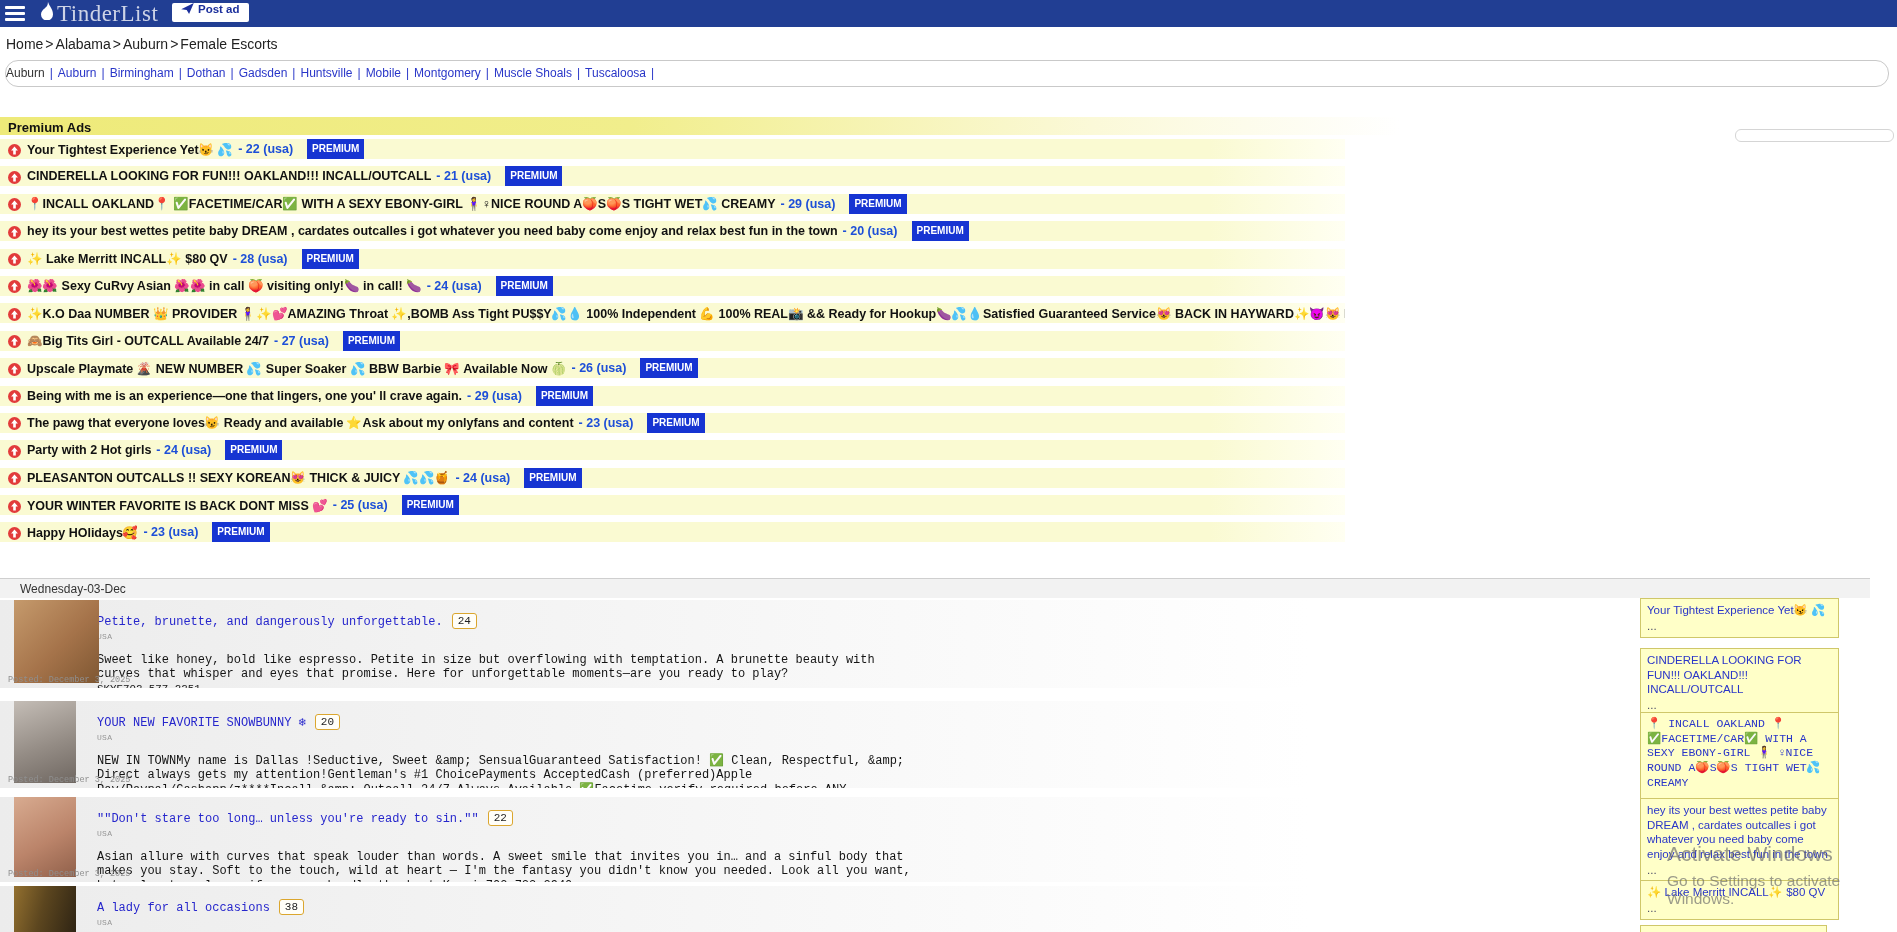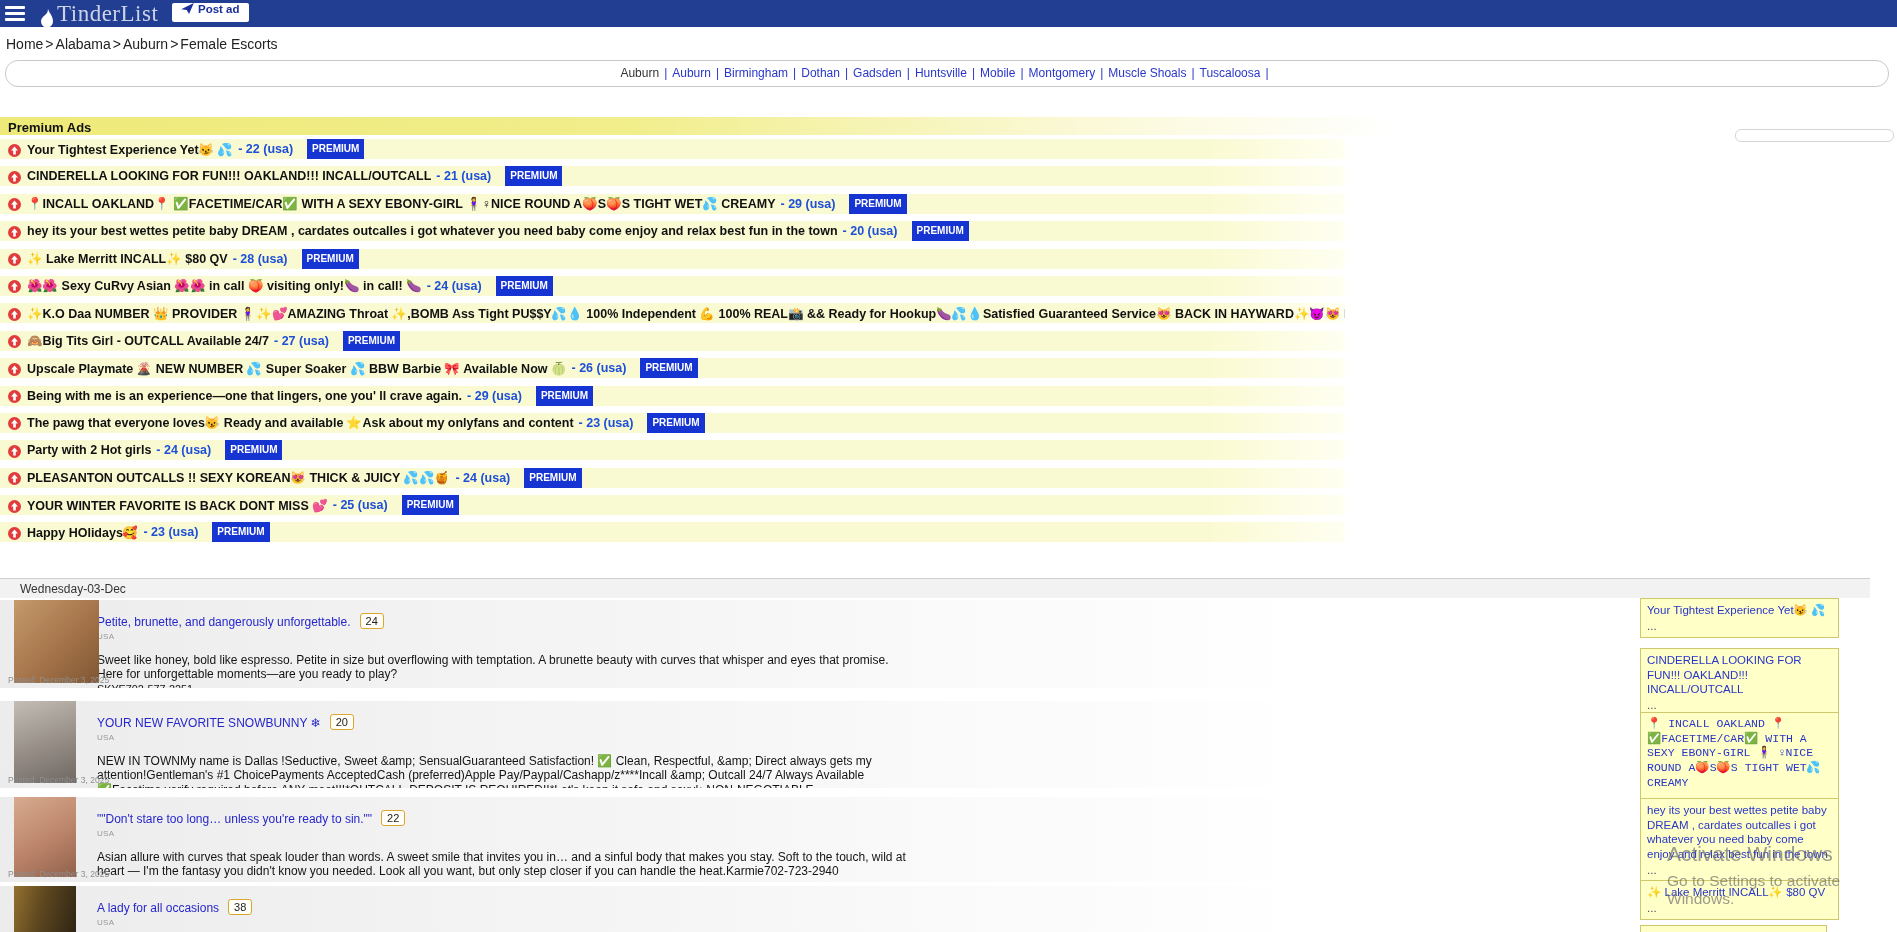--- a/index.html
+++ b/index.html
@@ -10,7 +10,7 @@
   .topbar{position:absolute;top:0;left:0;width:100%;height:27px;background:#213e93;}
   .hamburger{position:absolute;left:3px;top:3px;width:24px;height:21px;cursor:pointer;}
   .hamburger i{display:block;height:3.5px;background:#fff;margin:2.5px 2px;border-radius:1px;}
-  .brand{position:absolute;left:38px;top:0;height:27px;display:flex;align-items:flex-end;text-decoration:none;cursor:pointer;}
+  .brand{position:absolute;left:38px;top:0;height:27px;display:flex;align-items:flex-start;text-decoration:none;cursor:pointer;}
   .brand svg{width:18px;height:20px;margin-right:1px;}
   .brandtext{font-family:"Liberation Serif",serif;font-size:23px;color:#cdd3e6;letter-spacing:.5px;line-height:27px;}
   .postad{position:absolute;left:172px;top:3px;height:19px;background:#fff;border-radius:2px;

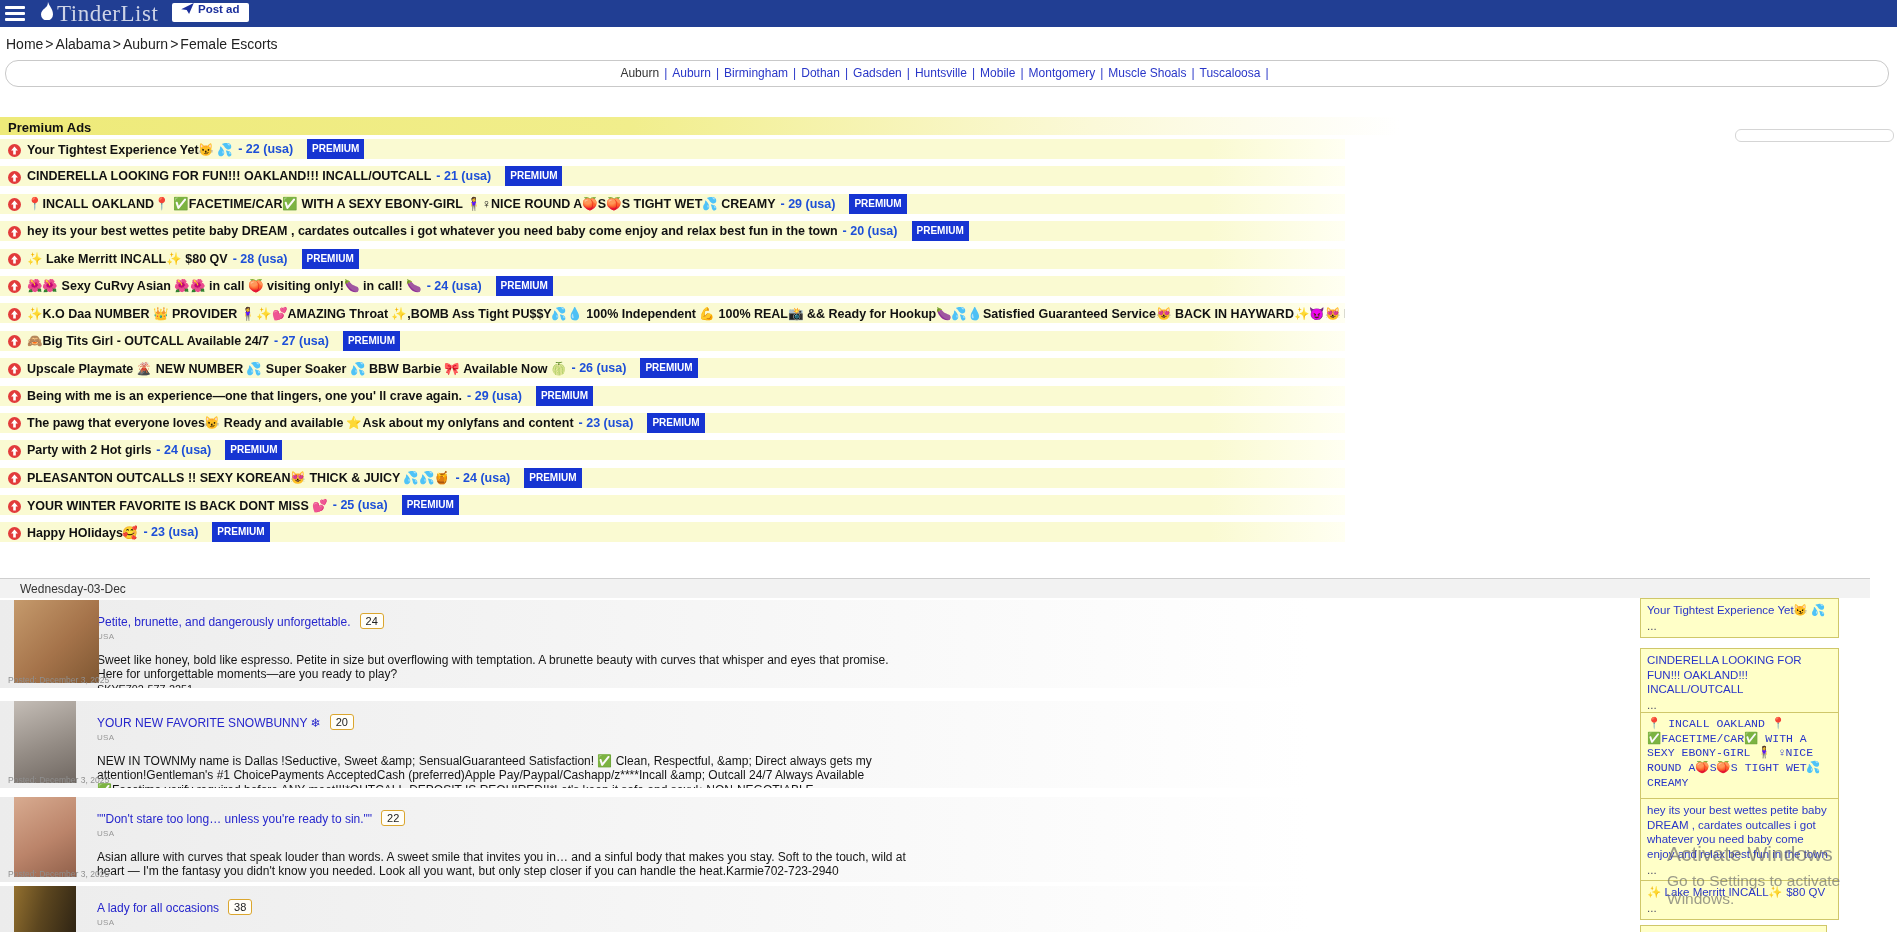--- a/index.html
+++ b/index.html
@@ -25,7 +25,7 @@
 
   
   .citybar{position:absolute;top:60px;left:5px;right:8px;height:25px;background:#fff;
-           border:1px solid #c9c9c9;border-radius:13px;text-align:center;line-height:25px;font-size:12px;white-space:nowrap;}
+           border:1px solid #c9c9c9;border-radius:13px;line-height:25px;font-size:12px;white-space:nowrap;}
   .city{color:#2936c8;text-decoration:none;cursor:pointer;}
   .city.current{color:#333;}
   .citysep{color:#2936c8;margin:0 5px;}

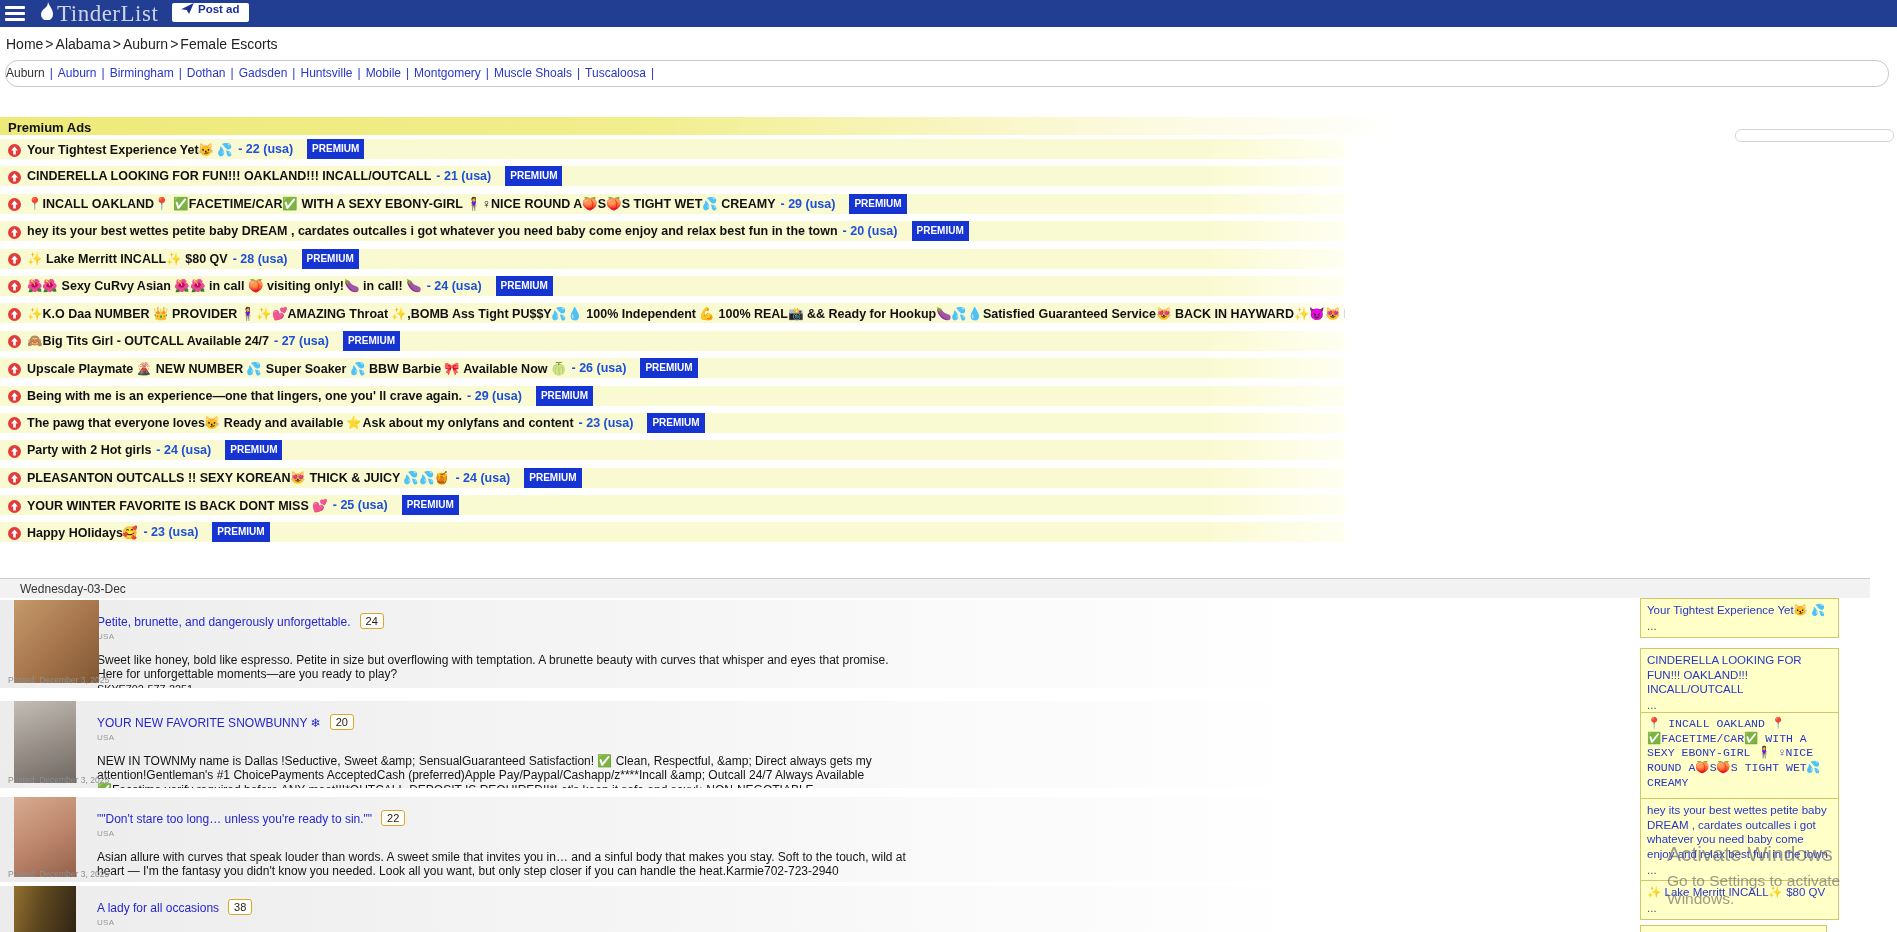--- a/index.html
+++ b/index.html
@@ -51,7 +51,7 @@
 
   
   .listing{position:absolute;left:0;width:1745px;overflow:hidden;
-           background:linear-gradient(to right,#ececec 0%,#f6f6f6 40%,#fff 75%);}
+           background:linear-gradient(to right,#ececec 0%,#f6f6f6 40%,#fff 75%);font-family:Liberation Mono, monospace;}
   #listings .listing:nth-of-type(1){top:600px;height:88px;}
   #listings .listing:nth-of-type(2){top:701px;height:87px;}
   #listings .listing:nth-of-type(3){top:797px;height:85px;}

